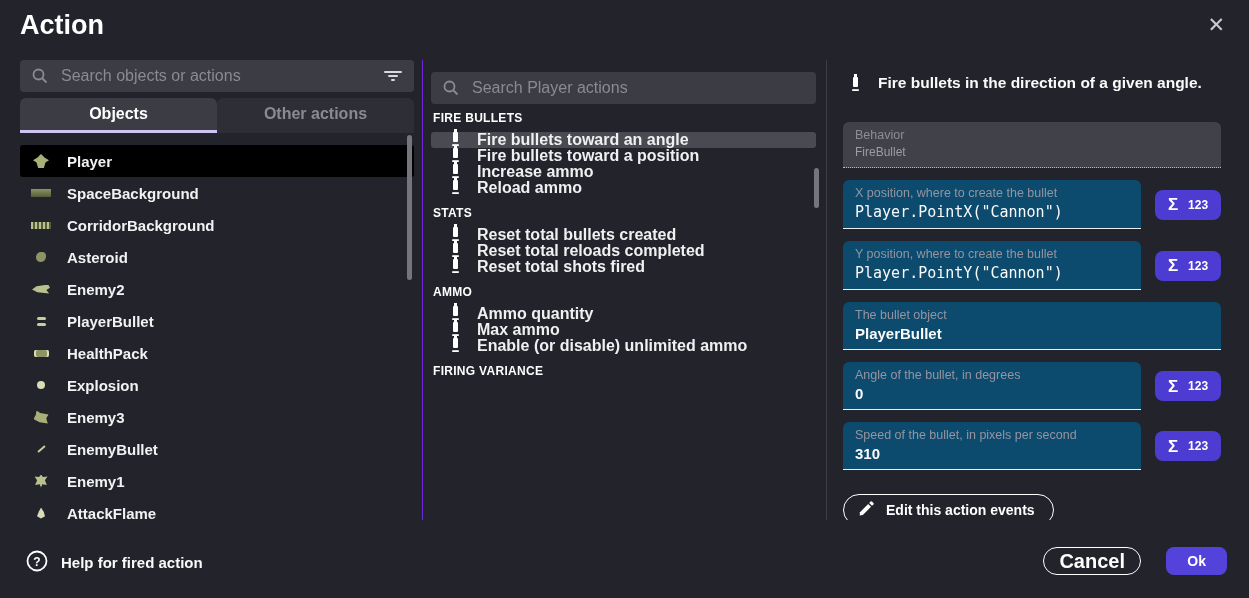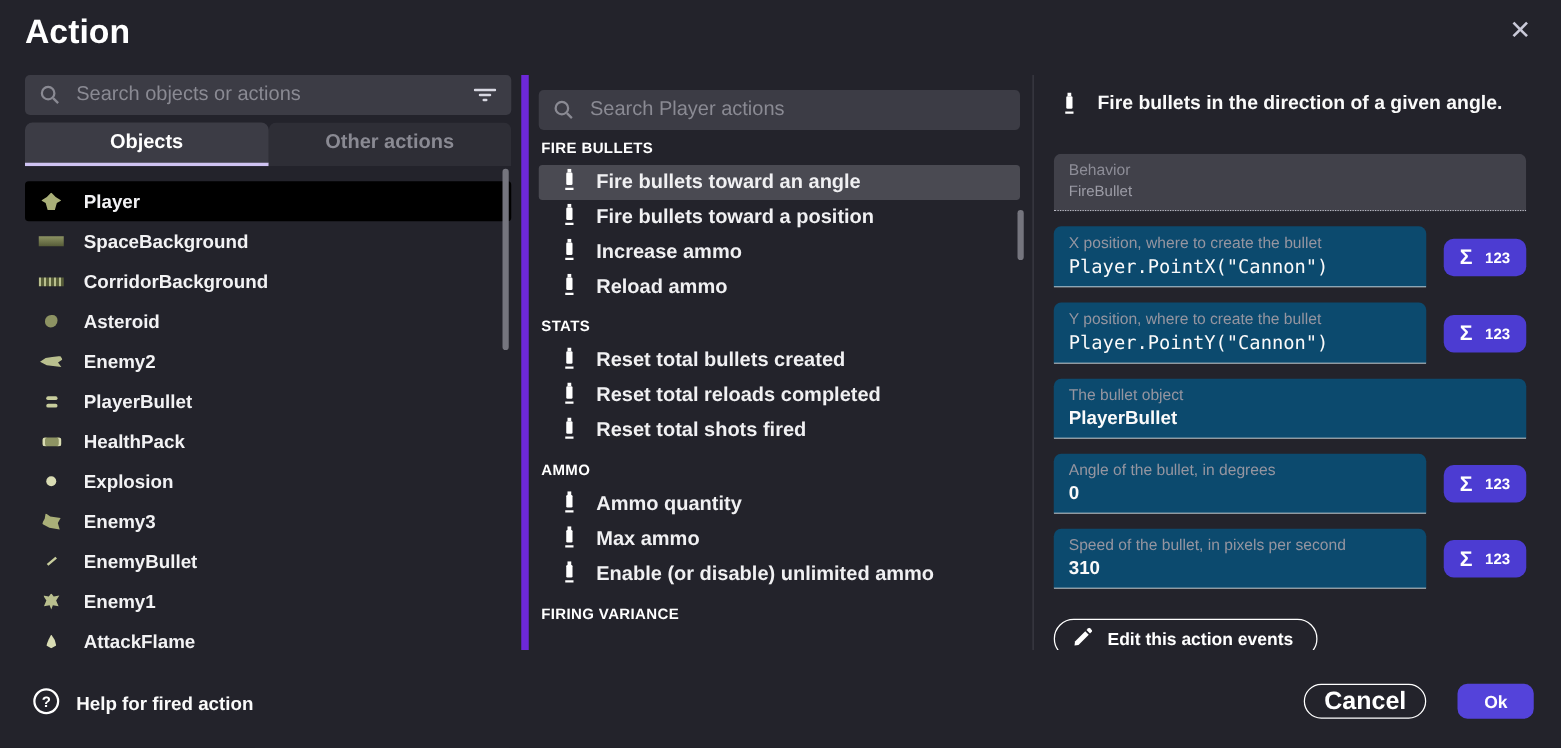--- a/index.html
+++ b/index.html
@@ -18,7 +18,7 @@
 
   
   .content{position:absolute;top:60px;left:0;width:1249px;height:460px;display:flex;overflow:hidden;}
-  .col-left{width:423px;box-sizing:border-box;padding:0 8px 0 20px;border-right:6px solid #6d28d9;position:relative;}
+  .col-left{width:423px;box-sizing:border-box;padding:0 8px 0 20px;border-right:1px solid #6d28d9;position:relative;}
   .col-mid{width:404px;box-sizing:border-box;padding:12px 10px 0 8px;border-right:1px solid #3d3d45;position:relative;overflow:hidden;}
   .col-right{flex:1;box-sizing:border-box;padding:10px 28px 0 16px;overflow:hidden;}
 

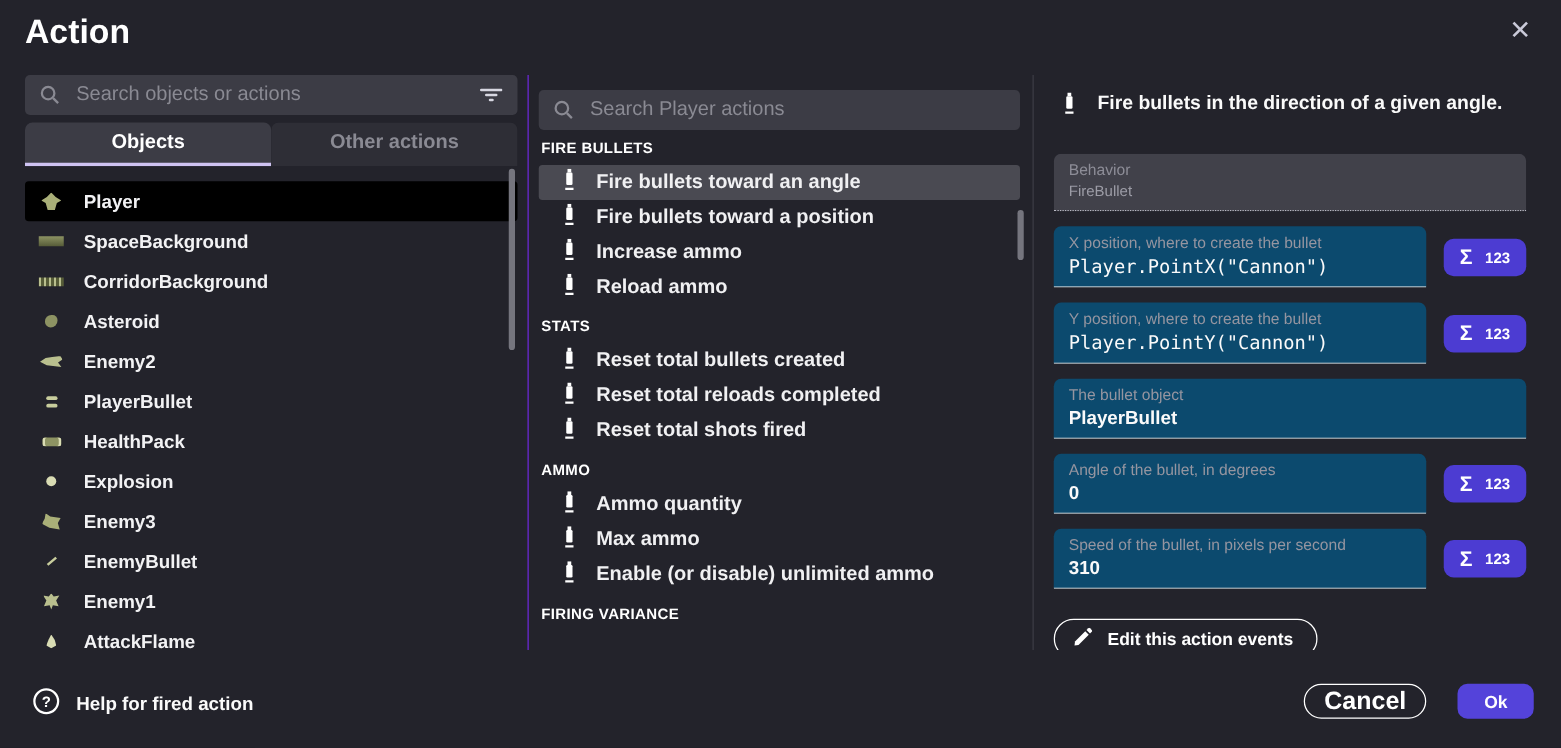--- a/index.html
+++ b/index.html
@@ -59,7 +59,7 @@
   
   .sec-hdr{font-size:12px;font-weight:bold;color:#ffffff;margin:10px 0 7px 2px;letter-spacing:.3px;white-space:nowrap;}
   .sec-hdr.first{margin-top:7px;}
-  .act-row{height:28px;display:flex;align-items:center;padding-left:20px;gap:17px;border-radius:3px;cursor:pointer;}
+  .act-row{height:16px;display:flex;align-items:center;padding-left:20px;gap:17px;border-radius:3px;cursor:pointer;}
   .act-row.sel{background:#4a4a52;}
   .act-lbl{font-size:16px;font-weight:600;color:#f0f0f2;white-space:nowrap;}
 

